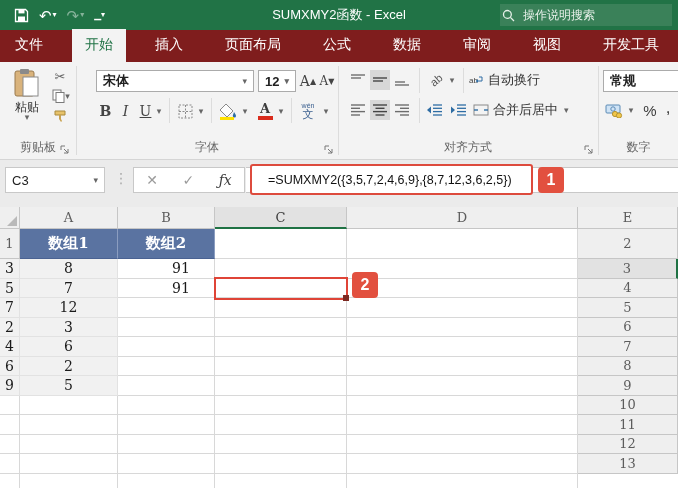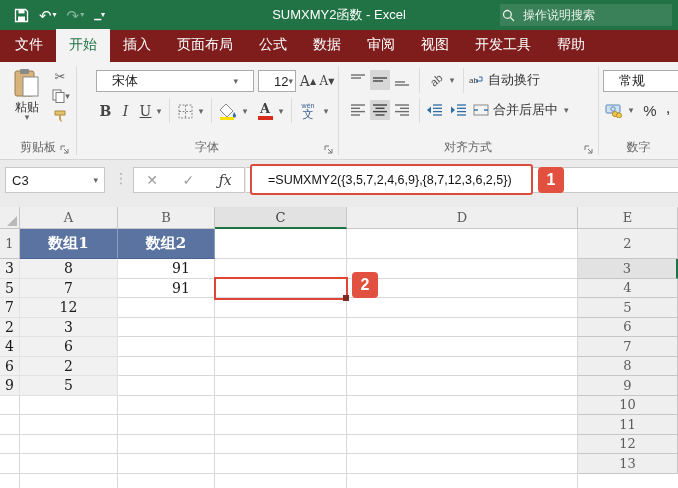--- a/index.html
+++ b/index.html
@@ -21,7 +21,7 @@
   
   .tabrow{position:absolute;left:0;top:30px;width:678px;height:32px;background:#7f1d1d;
           display:flex;align-items:flex-end;color:#fff;font-size:14px;}
-  .tab{padding:7px 13px 8px 13px;cursor:default;white-space:nowrap;}
+  .tab{padding:7px 13px 8px 13px;cursor:default;white-space:nowrap;margin-left:16px;}
   .tab.file{margin-left:2px;}
   .tab.active{background:#f3f3f3;color:#217346;}
 

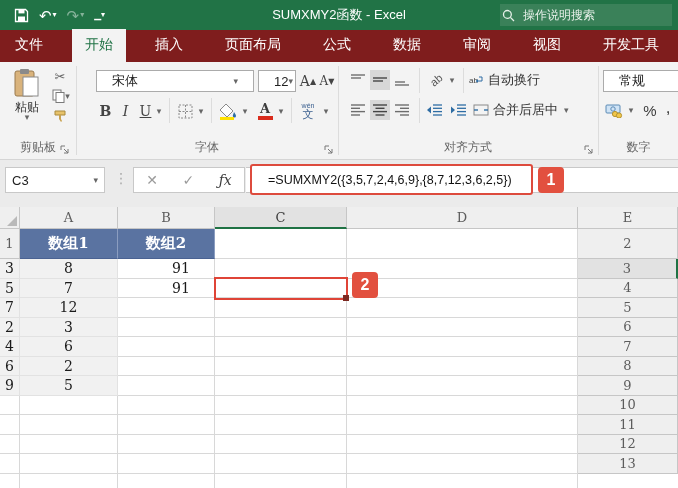--- a/index.html
+++ b/index.html
@@ -32,7 +32,7 @@
   .launcher{position:absolute;bottom:4px;right:3px;width:10px;height:10px;}
   .vdiv{position:absolute;top:4px;bottom:4px;width:1px;background:#dcdcdc;}
   .combo{position:absolute;background:#fff;border:1px solid #ababab;display:flex;align-items:center;
-         padding:0 15px;font-size:13px;color:#222;}
+         padding:0 6px;font-size:13px;color:#222;font-weight:bold;}
   .combo .dd{margin-left:auto;font-size:9px;color:#666;}
   .btn{position:absolute;display:flex;align-items:center;justify-content:center;color:#444;}
   .hl{background:#d7d7d7;}

